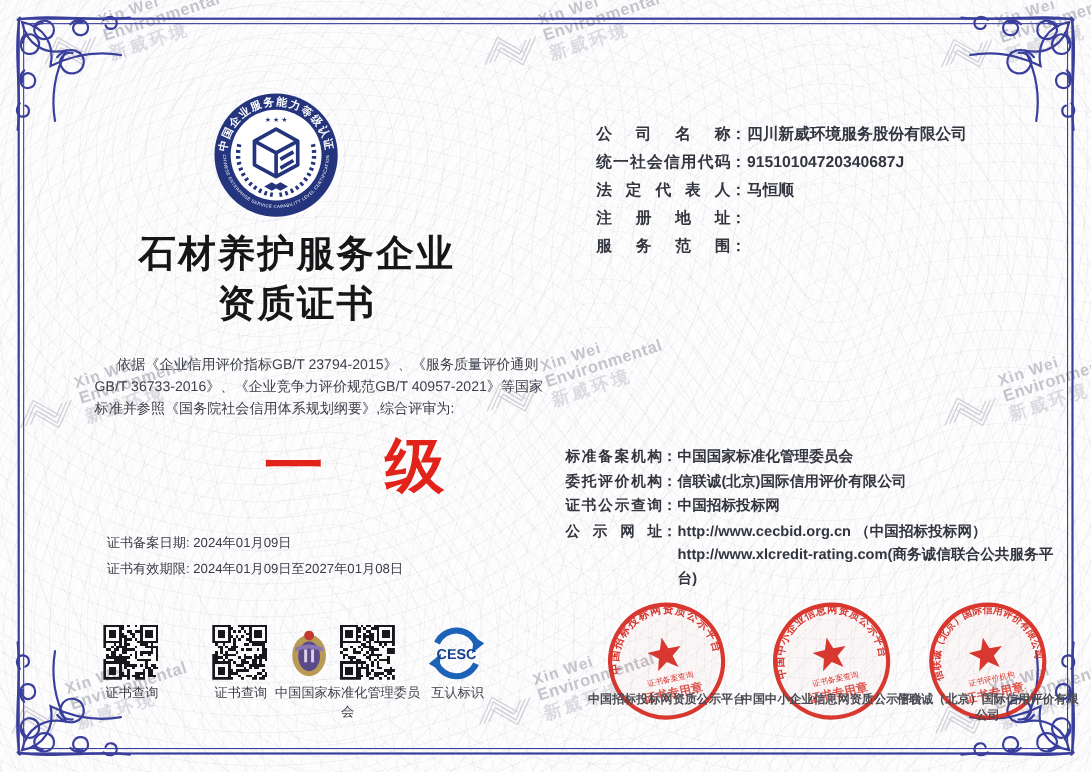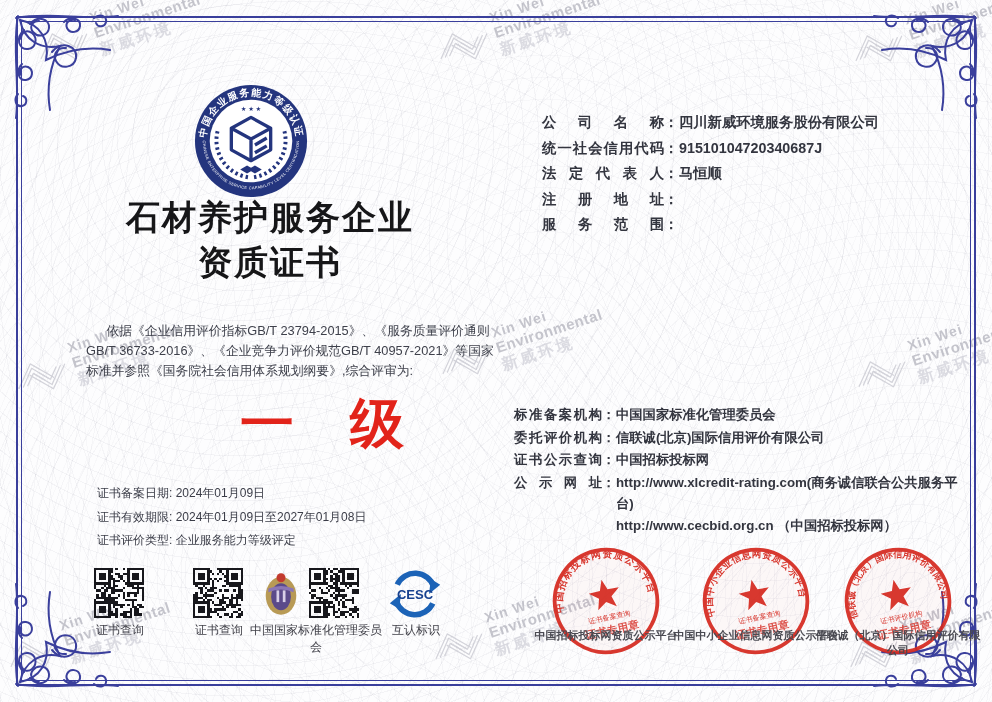--- a/index.html
+++ b/index.html
@@ -31,8 +31,8 @@
   .wm-l3{font-size:16px;font-weight:bold;color:#c8c8d2;letter-spacing:3px;}
   
   .abs{position:absolute;}
-  .title{left:80px;top:195px;width:380px;text-align:center;font-size:34px;font-weight:800;
-    letter-spacing:2px;line-height:1.32;color:#161618;}
+  .title{left:80px;top:212px;width:380px;text-align:center;font-size:34px;font-weight:800;
+    letter-spacing:2px;line-height:1.32;color:#161618;font-family:Liberation Mono, monospace;}
   .basis{left:86px;top:321px;width:410px;font-size:12.8px;line-height:1.55;color:#3e404b;text-indent:1.6em;}
   .grade{left:80px;top:388px;width:380px;text-align:right;font-size:54px;font-weight:800;
     color:#e2231a;letter-spacing:56px;text-indent:56px;white-space:nowrap;}

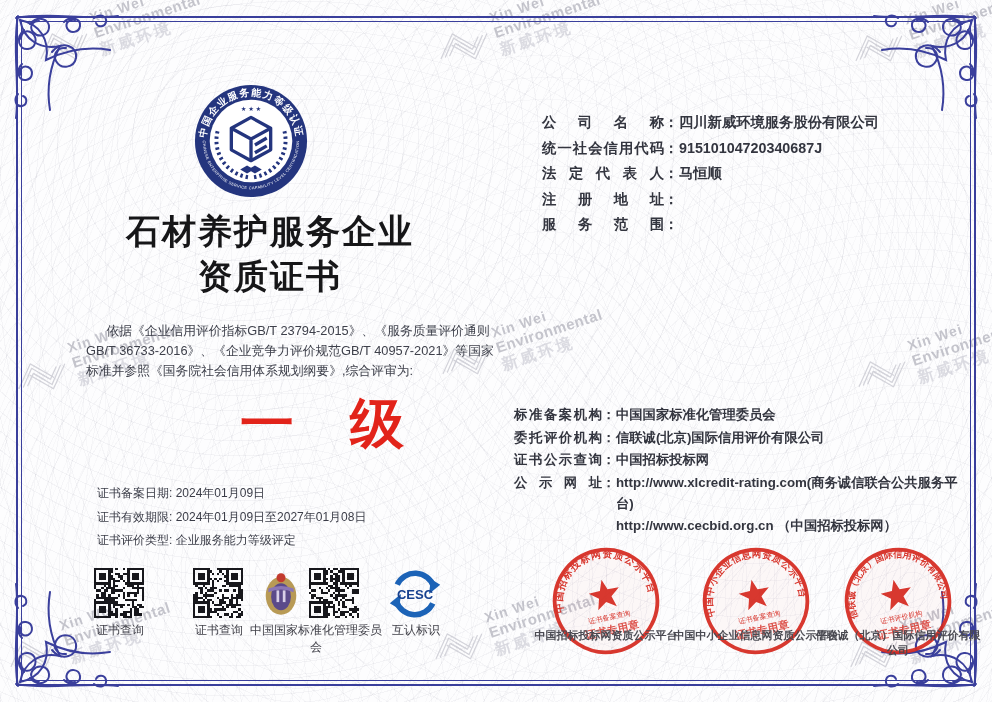--- a/index.html
+++ b/index.html
@@ -1080,8 +1080,8 @@
       <span class="al jl">公示网址</span>
         <span class="ac">：</span>
       <span class="fv">
+        <div>http://www.cecbid.org.cn （中国招标投标网）</div>
         <div>http://www.xlcredit-rating.com(商务诚信联合公共服务平台)</div>
-        <div>http://www.cecbid.org.cn （中国招标投标网）</div>
       </span>
     </div>
   </div>

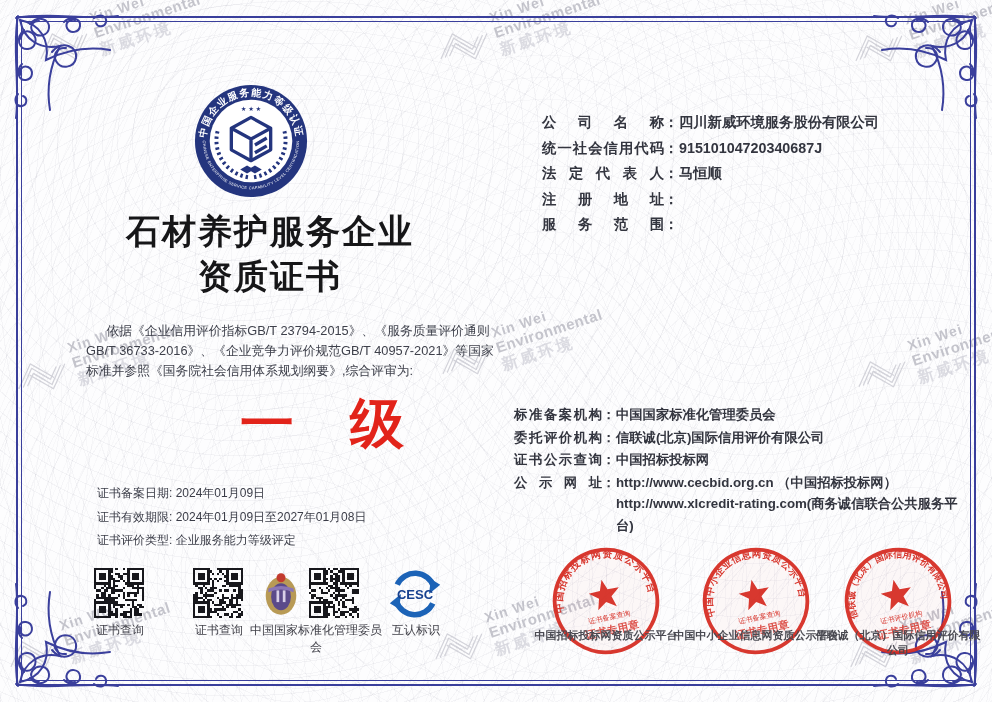--- a/index.html
+++ b/index.html
@@ -296,7 +296,6 @@
   <div class="abs dates">
     <div><span>证书备案日期</span><span>: </span><span>2024年01月09日</span></div>
     <div><span>证书有效期限</span><span>: </span><span>2024年01月09日至2027年01月08日</span></div>
-    <div><span>证书评价类型</span><span>: </span><span>企业服务能力等级评定</span></div>
   </div>
 
   <div class="abs qr" style="left:94px;top:568px"><svg viewBox="0 0 21 21" width="100%" height="100%" shape-rendering="crispEdges">

